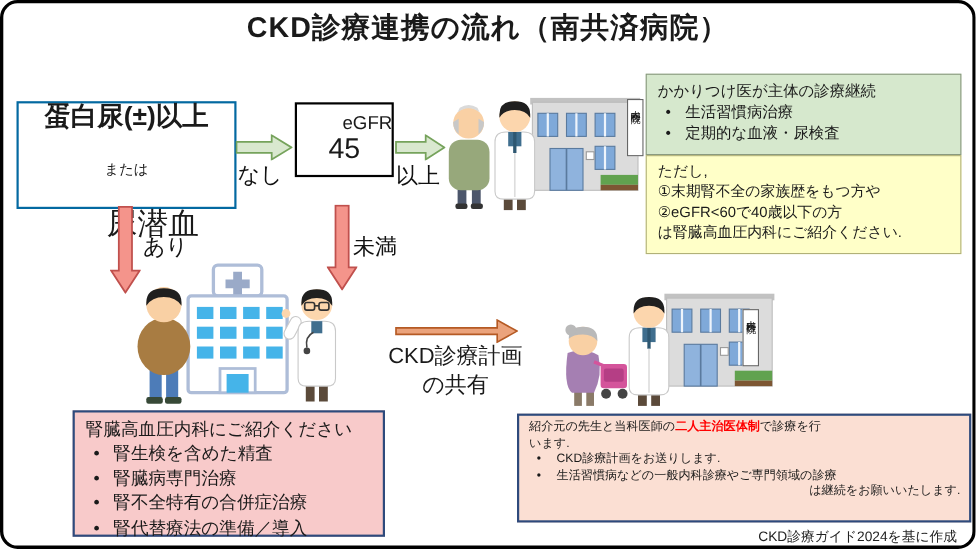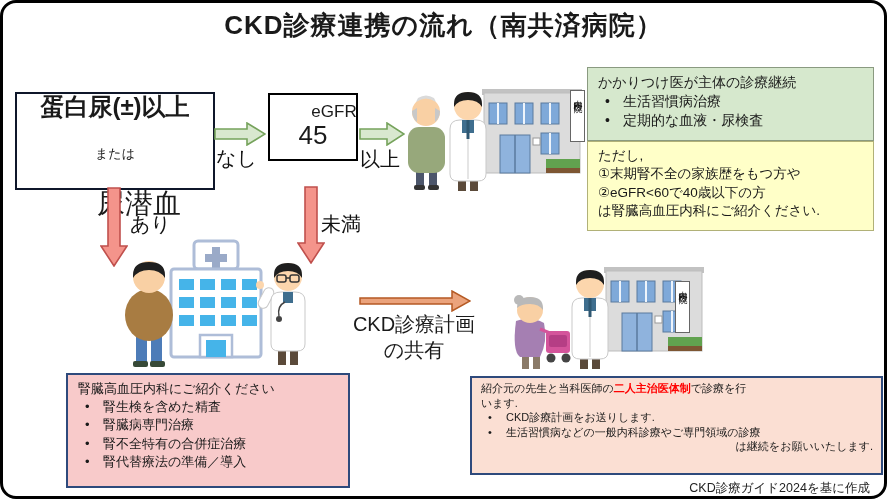--- a/index.html
+++ b/index.html
@@ -11,7 +11,7 @@
   .abs{position:absolute;}
   .title{top:5px;left:0;right:0;text-align:center;font-size:26px;font-weight:600;letter-spacing:1px;}
   
-  .start-box{left:12px;top:89px;width:196px;height:94px;border:2px solid #0f172a;
+  .start-box{left:12px;top:89px;width:196px;height:94px;border:2px solid #0369a1;
     display:flex;flex-direction:column;justify-content:space-between;align-items:center;background:#fff;gap:26px;}
   .start-box .big{font-size:24px;font-weight:600;line-height:1.1;}
   .start-box .big2{font-size:28px;font-weight:400;line-height:1.1;margin-left:48px;}

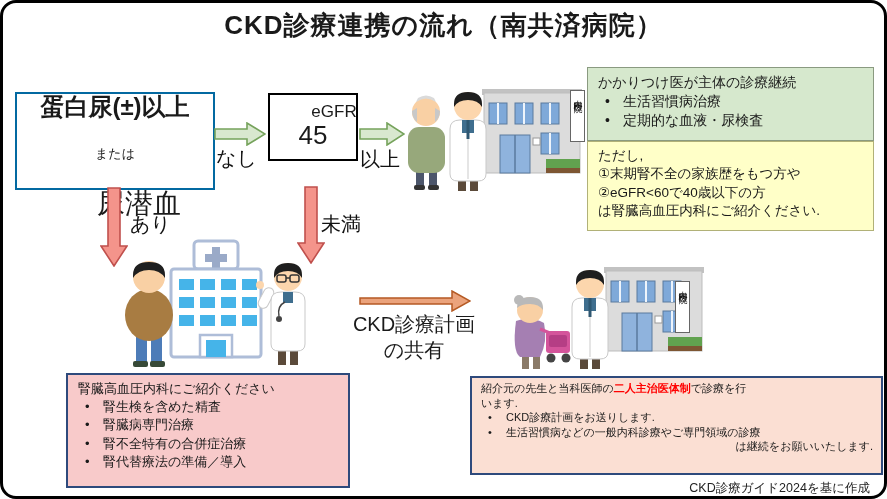--- a/index.html
+++ b/index.html
@@ -27,7 +27,7 @@
   .yellow-box{left:584px;top:138px;width:287px;height:90px;box-sizing:border-box;
     background:#ffffc8;border:1px solid #b1b178;padding:5px 8px 4px 10px;font-size:13.5px;line-height:1.37;}
   .pink-box{left:63px;top:370px;width:284px;height:115px;box-sizing:border-box;
-    background:#f8caca;border:2px solid #2e4a7c;padding:5px 8px 4px 10px;font-size:13px;line-height:1.4;}
+    background:#f8caca;border:2px solid #2e4a7c;padding:5px 8px 4px 10px;font-size:16px;line-height:1.4;}
   .peach-box{left:467px;top:373px;width:413px;height:99px;box-sizing:border-box;
     background:#fbdfd3;border:2px solid #2e4a7c;padding:3px 8px 3px 9px;font-size:11px;line-height:1.32;}
   .bullet{position:relative;padding-left:25px;}

